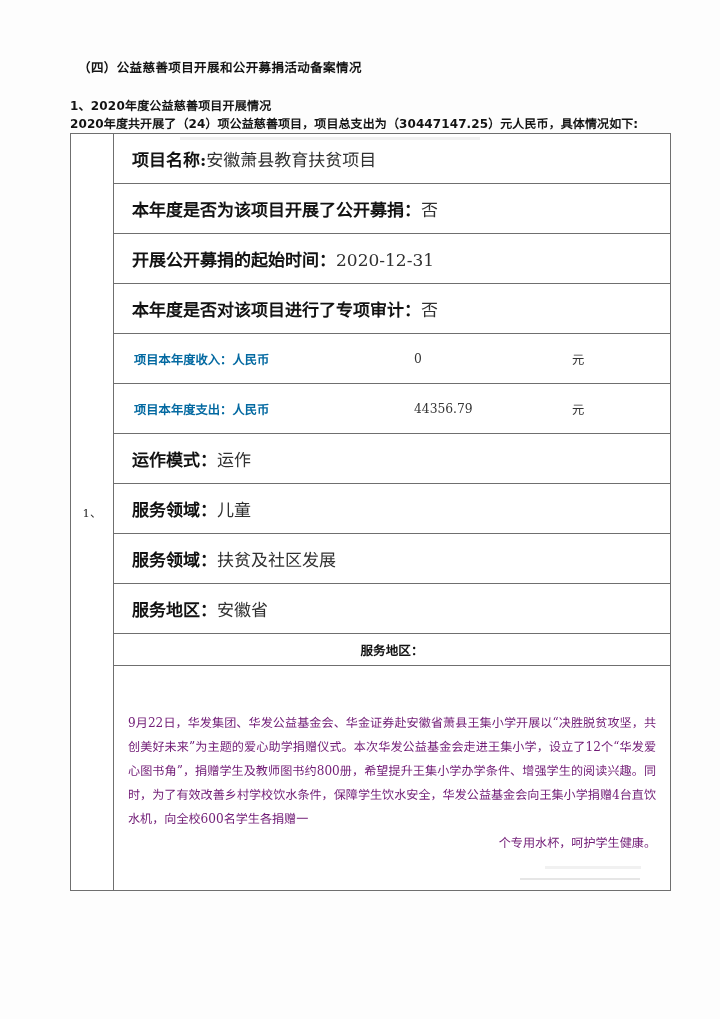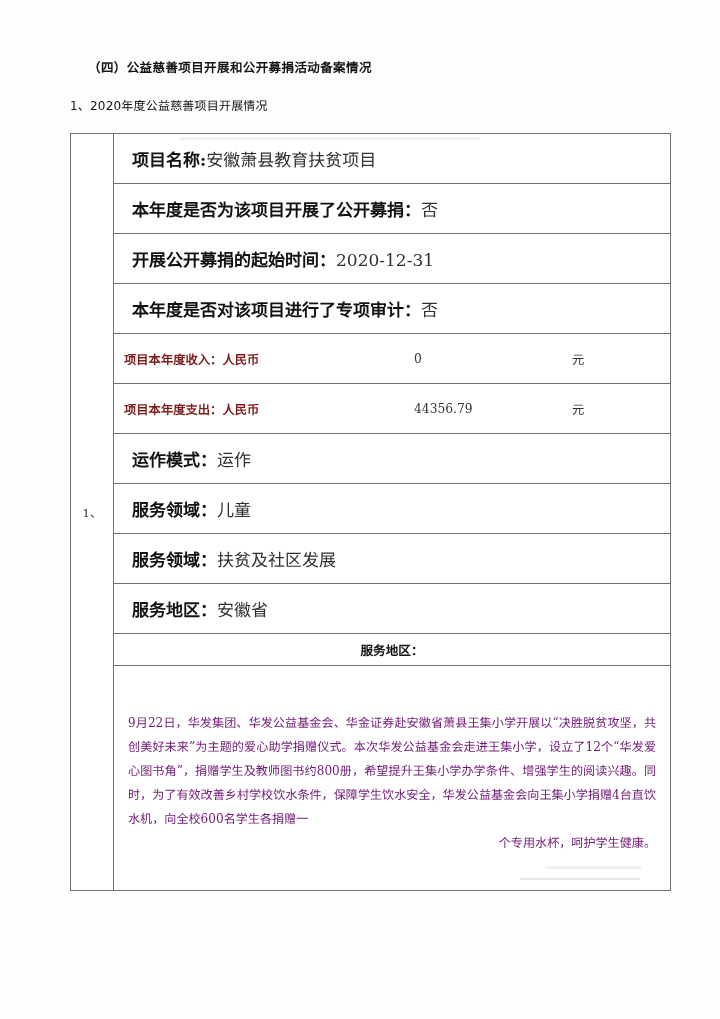--- a/index.html
+++ b/index.html
@@ -28,7 +28,7 @@
   
   .section-heading {
     position: absolute;
-    left: 88px;
+    left: 78px;
     top: 57px;
     font-size: 12.5px;
     font-weight: bold;

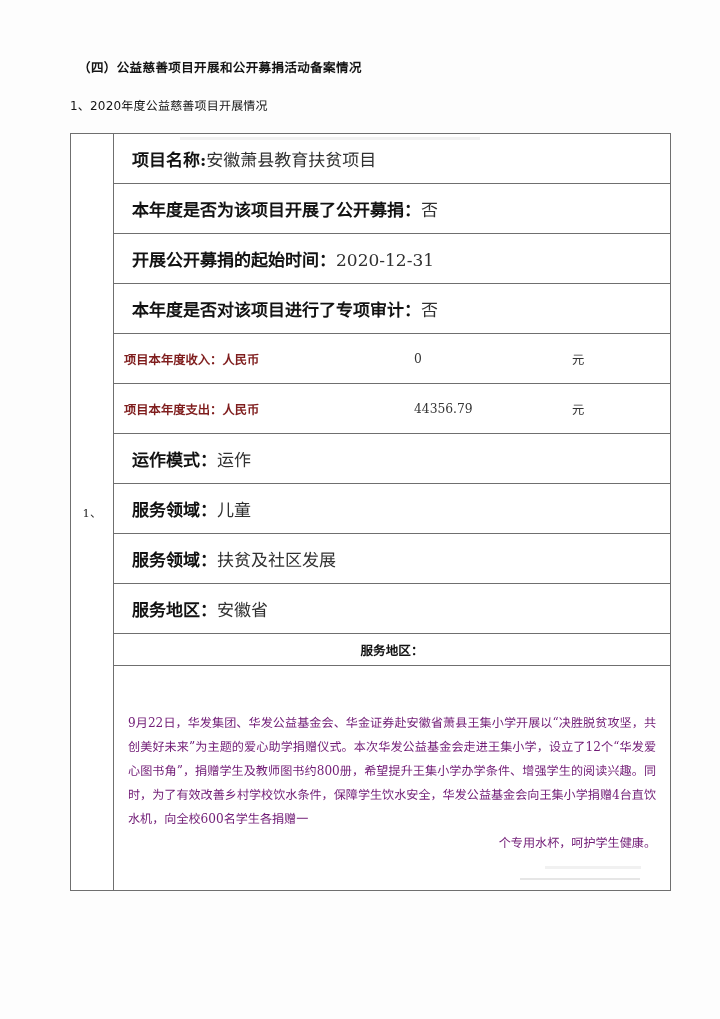--- a/index.html
+++ b/index.html
@@ -42,7 +42,7 @@
     left: 70px;
     top: 96px;
     font-size: 12px;
-    font-weight: normal;
+    font-weight: bold;
     letter-spacing: 0.2px;
     white-space: nowrap;
     color: #131313;

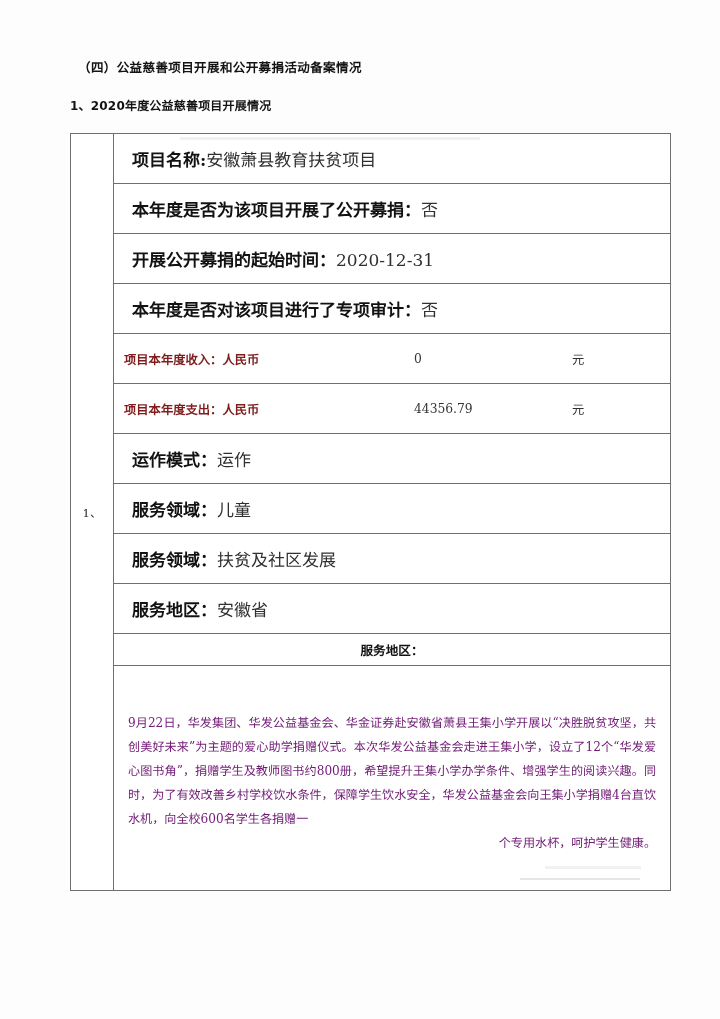--- a/index.html
+++ b/index.html
@@ -186,6 +186,7 @@
 
   <div class="sub-heading">1、2020年度公益慈善项目开展情况</div>
 
+  <div class="summary-line">2020年度共开展了（24）项公益慈善项目，项目总支出为（30447147.25）元人民币，具体情况如下:</div>
 
   <table class="doc-table">
     <tbody>

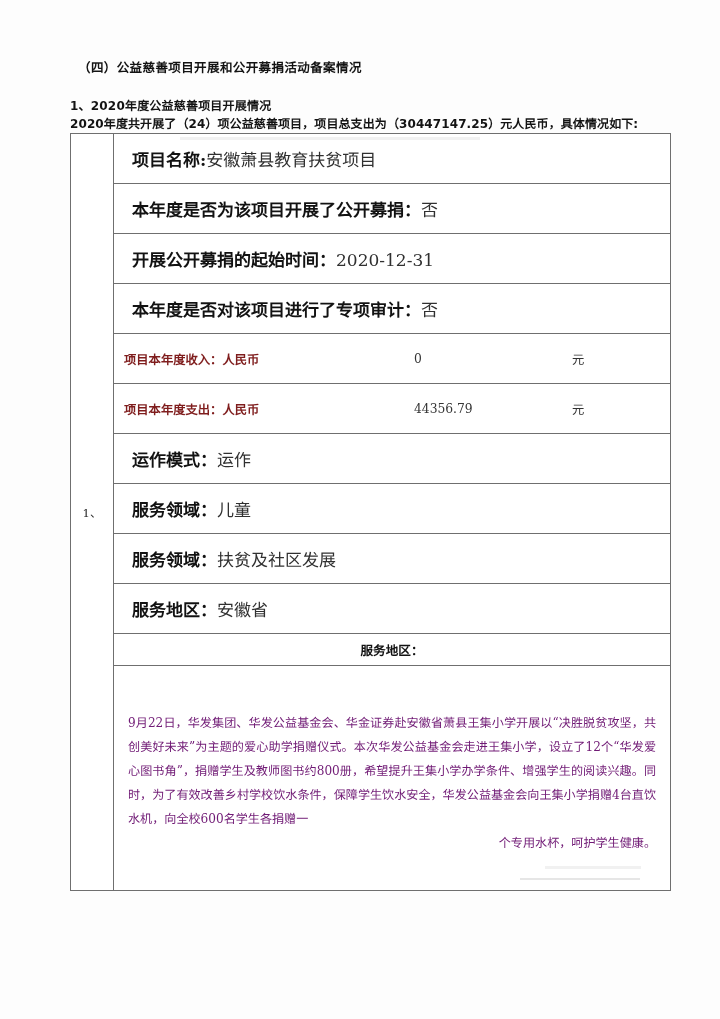--- a/index.html
+++ b/index.html
@@ -111,11 +111,11 @@
   }
   .money-label {
     position: absolute;
-    left: 10px;
+    left: 20px;
     top: 50%;
     transform: translateY(-50%);
     font-weight: bold;
-    color: #7f1d1d;
+    color: #0369a1;
     white-space: nowrap;
   }
   .money-amount {

